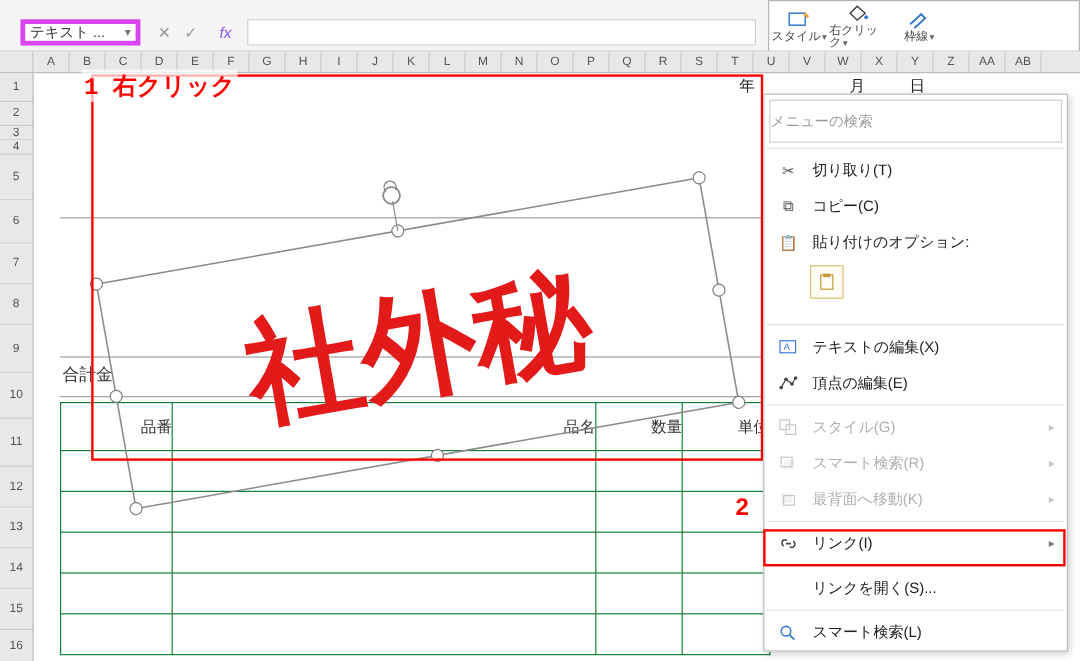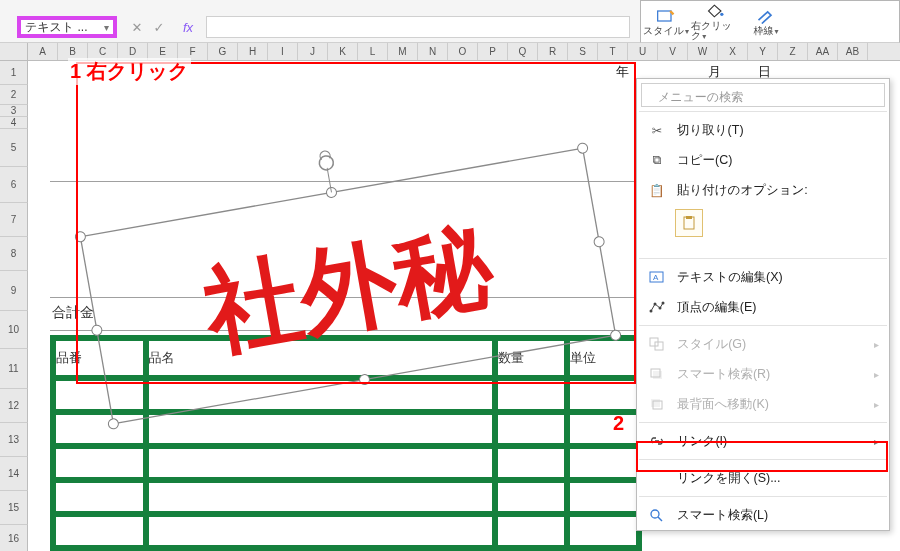--- a/index.html
+++ b/index.html
@@ -209,6 +209,7 @@
   color: #f00;
   background: rgba(255,255,255,0.7);
   padding: 0 2px;
+  font-family: Liberation Mono, monospace;
 }
 .annot-num2 {
   position: absolute;

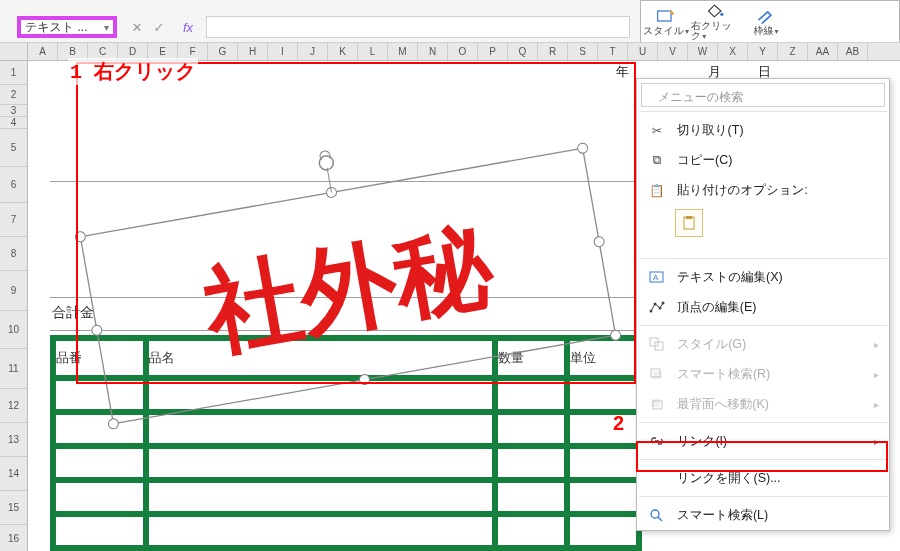--- a/index.html
+++ b/index.html
@@ -239,10 +239,10 @@
 }
 .menu-search {
   margin: 4px;
-  height: 24px;
+  height: 36px;
   border: 1px solid #cfcfcf;
-  display: flex; align-items: flex-end;
-  padding: 0 16px;
+  display: flex; align-items: center;
+  padding: 0 0;
   color: #999;
   font-size: 12px;
 }

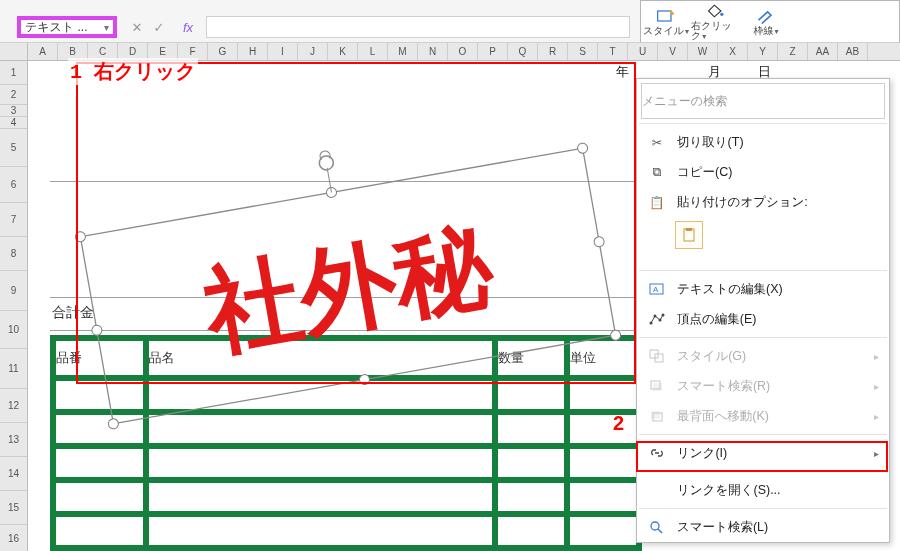--- a/index.html
+++ b/index.html
@@ -158,8 +158,8 @@
   font-size: 13px;
 }
 .ptable th, .ptable td {
-  border: 6px solid #15803d;
-  text-align: left;
+  border: 1px solid #15803d;
+  text-align: right;
   vertical-align: middle;
 }
 .ptable th { height: 40px; font-weight: normal; }

